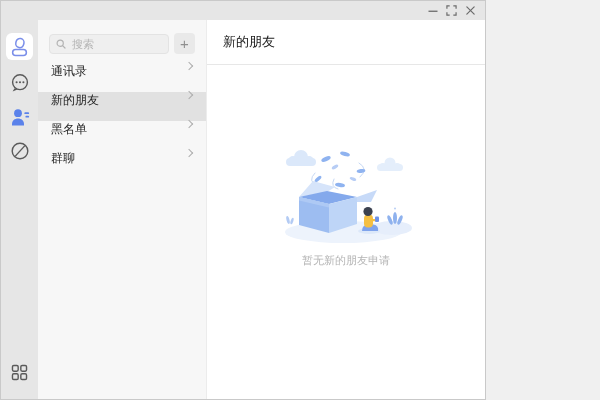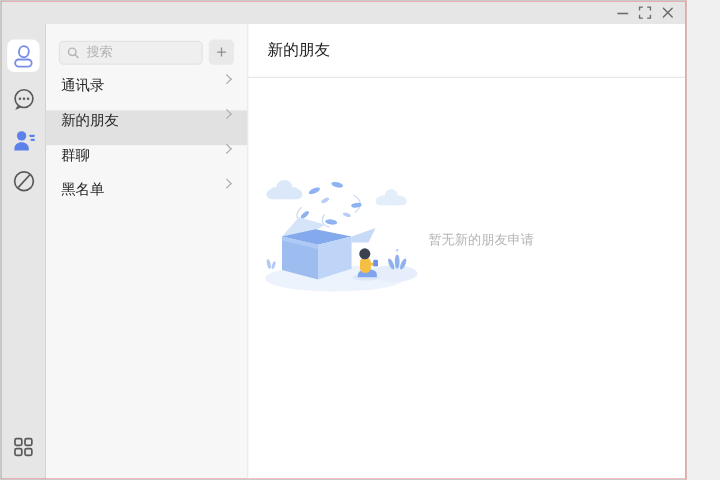--- a/index.html
+++ b/index.html
@@ -5,8 +5,8 @@
   html,body { margin:0; padding:0; background:#f0f0f0; }
   * { box-sizing:border-box; }
   .window {
-    position:relative; width:572px; height:400px; overflow:hidden;
-    background:#ef4444; border:1px solid #c9c9c9;
+    position:relative; width:486px; height:400px; overflow:hidden;
+    background:#86efac; border:1px solid #c9c9c9;
     font-family:"Liberation Sans","DejaVu Sans",sans-serif;
     -webkit-font-smoothing:antialiased;
   }

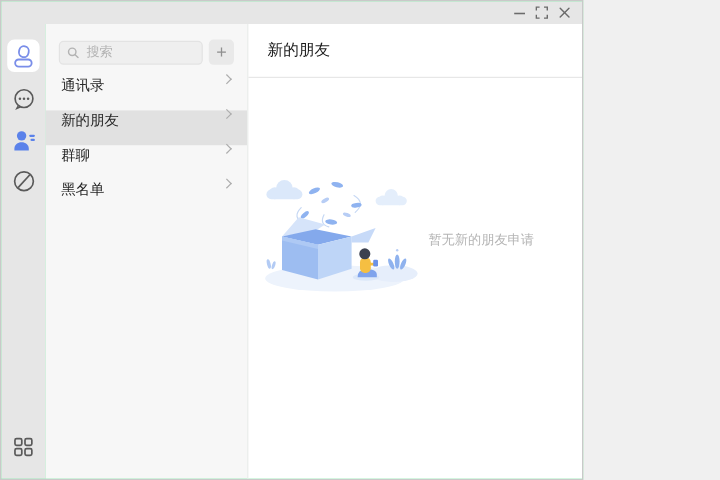--- a/index.html
+++ b/index.html
@@ -143,11 +143,11 @@
         <span class="chev"></span>
       </div>
       <div class="nav-row">
+        <span>黑名单</span>
+        <span class="chev"></span>
+      </div>
+      <div class="nav-row">
         <span>群聊</span>
-        <span class="chev"></span>
-      </div>
-      <div class="nav-row">
-        <span>黑名单</span>
         <span class="chev"></span>
       </div>
     </div>

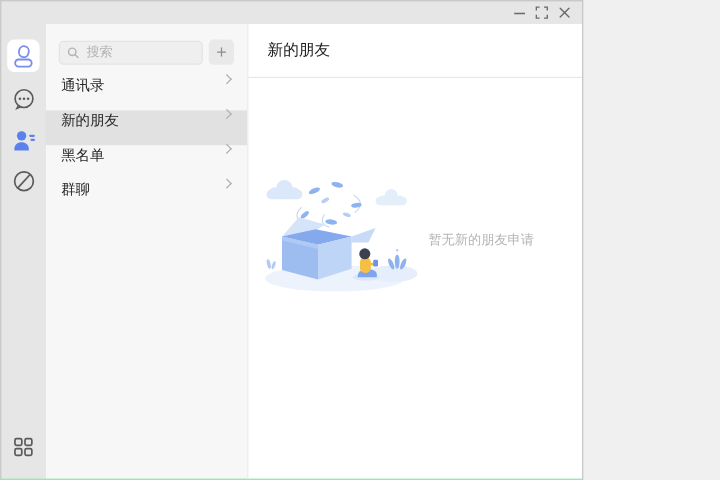--- a/index.html
+++ b/index.html
@@ -50,7 +50,7 @@
   .main-header { height:45px; border-bottom:1px solid #e7e7e7; display:flex; align-items:center;
                  padding-left:16px; }
   .main-title { font-size:13px; color:#1a1a1a; }
-  .empty { display:flex; flex-direction:row; align-items:center; padding-top:80px; }
+  .empty { display:flex; flex-direction:column; align-items:center; padding-top:80px; }
   .empty-caption { margin-top:8px; font-size:11px; color:#b5b5b5; }
 </style>
 </head>

